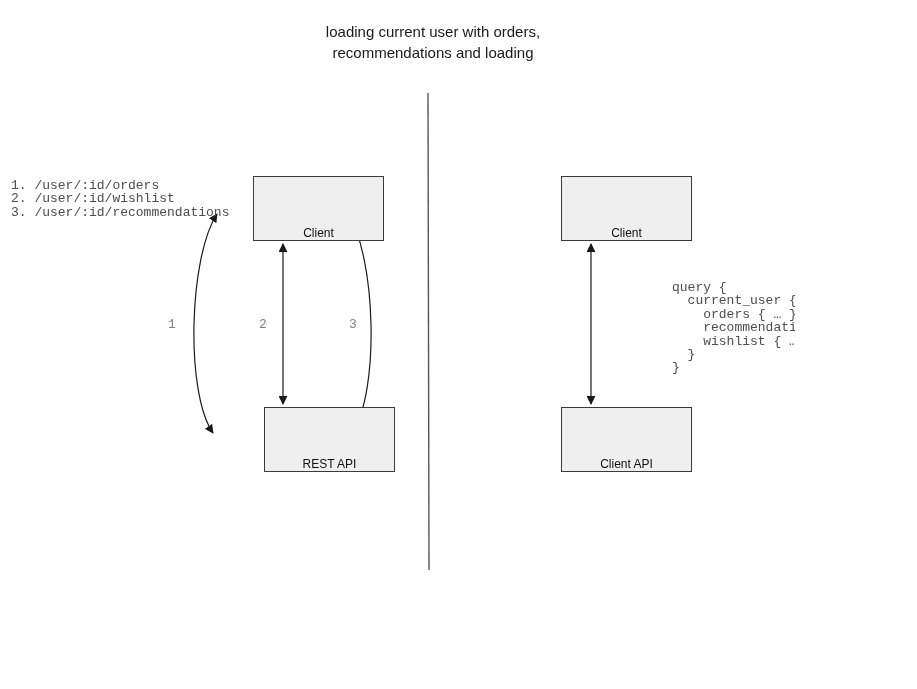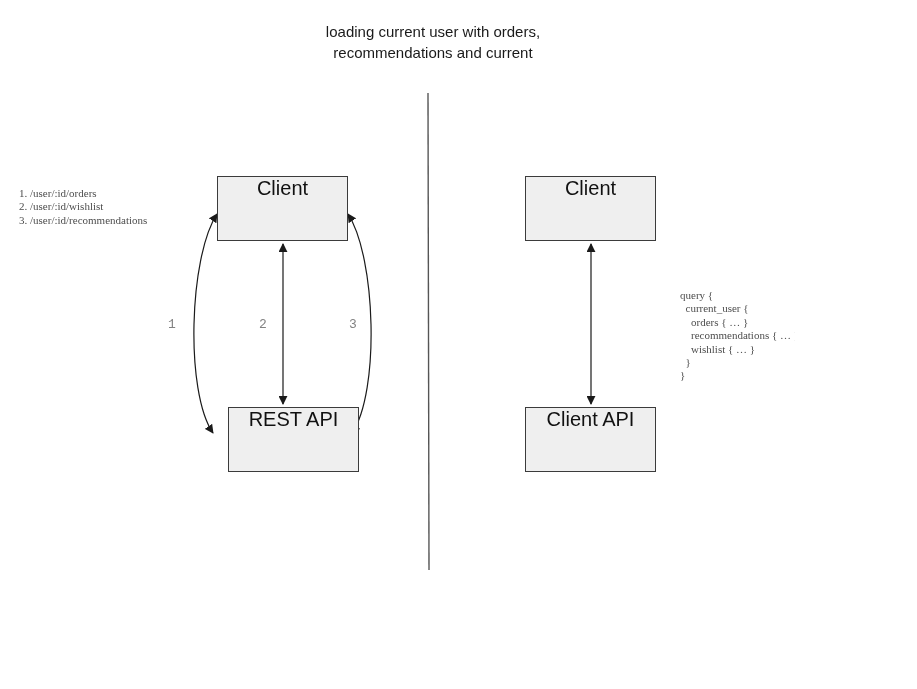--- a/index.html
+++ b/index.html
@@ -70,7 +70,7 @@
 
   <div class="title">
     <div>loading current user with orders,</div>
-    <div>recommendations and current</div>
+    <div>recommendations and loading</div>
   </div>
 
   <svg class="arrows" width="917" height="689" viewBox="0 0 917 689" xmlns="http://www.w3.org/2000/svg">

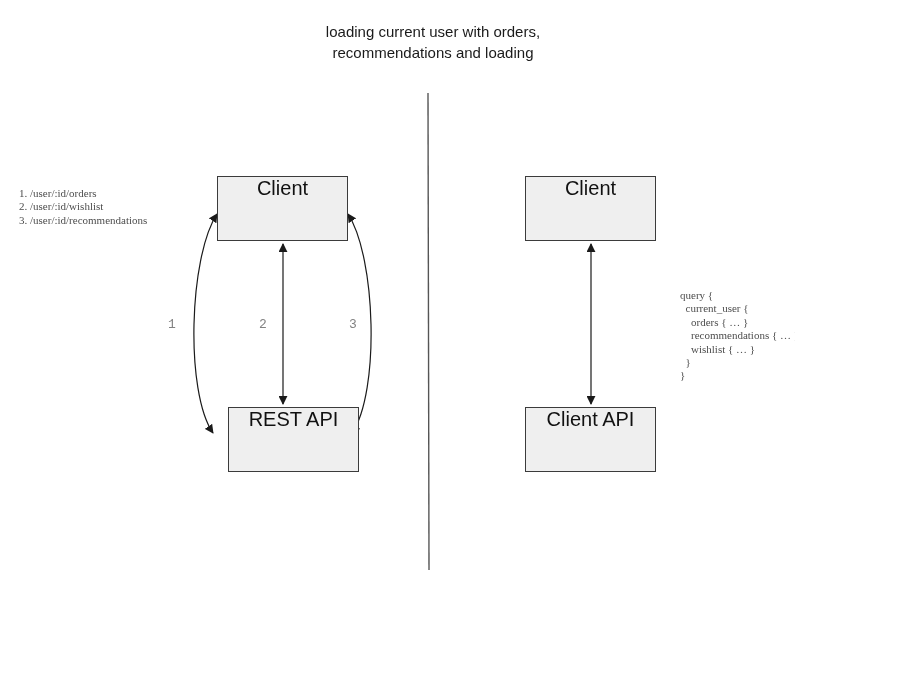--- a/index.html
+++ b/index.html
@@ -43,10 +43,10 @@
   .node.client-right{left:525px;top:176px;}
   .node.graphql-api{left:525px;top:407px;}
   pre.mono{
-    margin:12px;
+    margin:4px;
     position:absolute;
-    font-family:Liberation Serif, serif;
-    font-size:11px;line-height:13.4px;
+    font-family:Liberation Mono, monospace;
+    font-size:13px;line-height:13.4px;
     color:var(--mono-text,#4d4d4d);
     white-space:pre;
   }

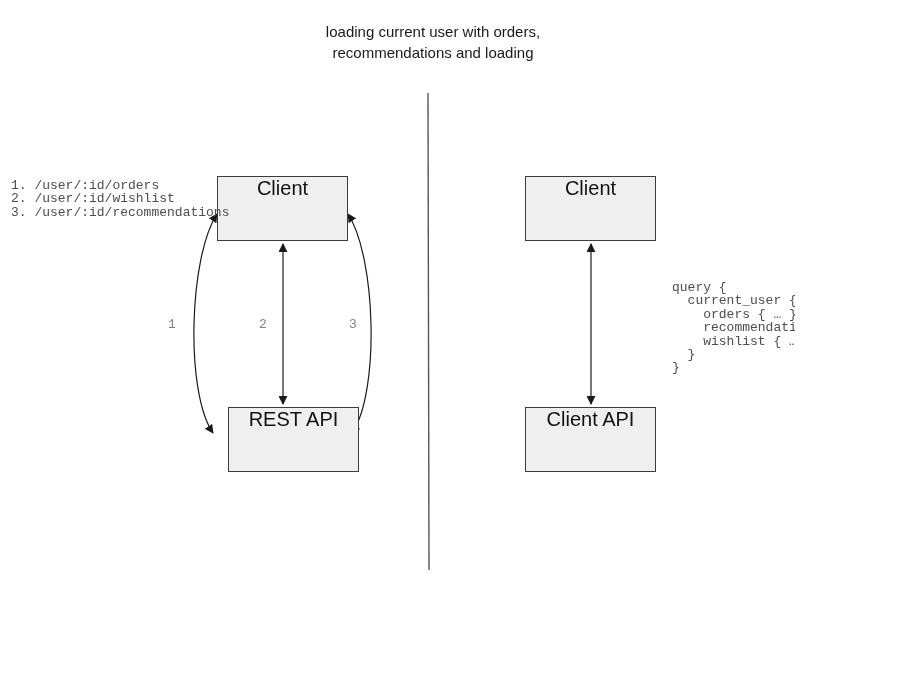--- a/index.html
+++ b/index.html
@@ -35,8 +35,8 @@
     background:var(--box-fill,#efefef);
     border:1.5px solid var(--box-border,#3b3b3b);
     box-sizing:border-box;
-    display:flex;align-items:flex-start;justify-content:center;
-    font-size:20px;color:#111111;
+    display:flex;align-items:flex-end;justify-content:center;
+    font-size:12px;color:#111111;margin-left:36px;
   }
   .node.client-left{left:217px;top:176px;}
   .node.rest-api{left:228px;top:407px;}

